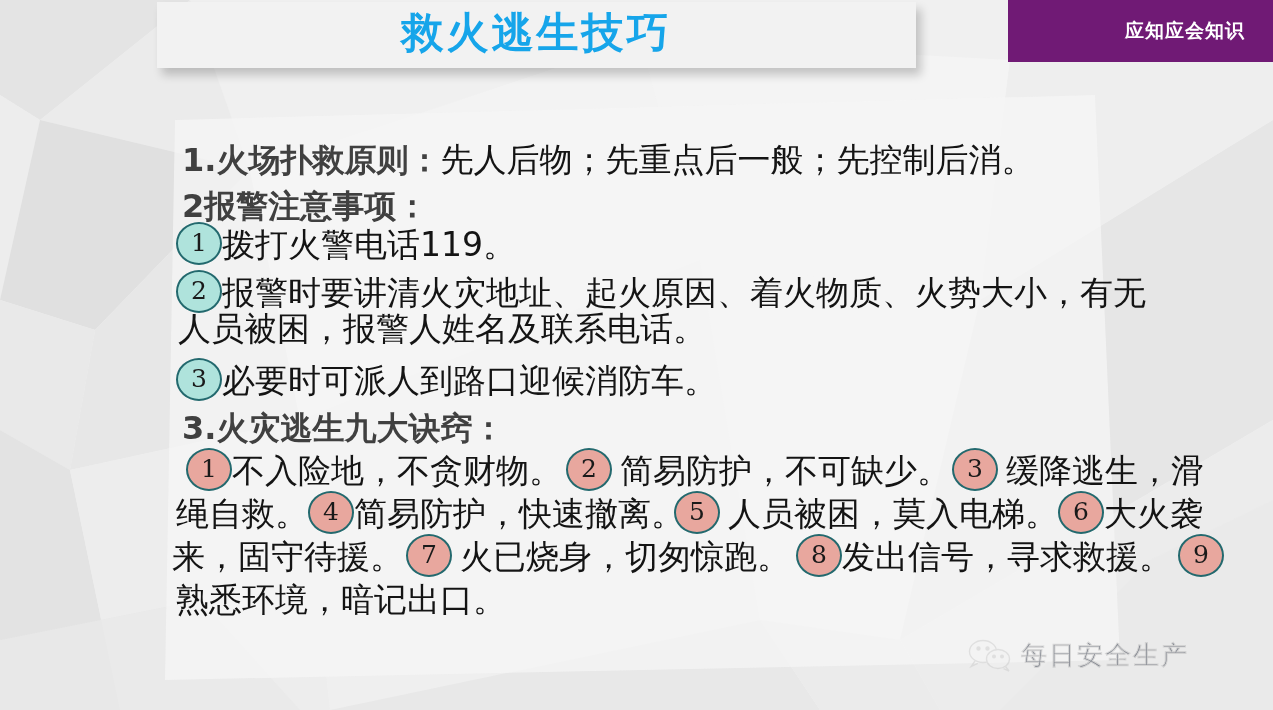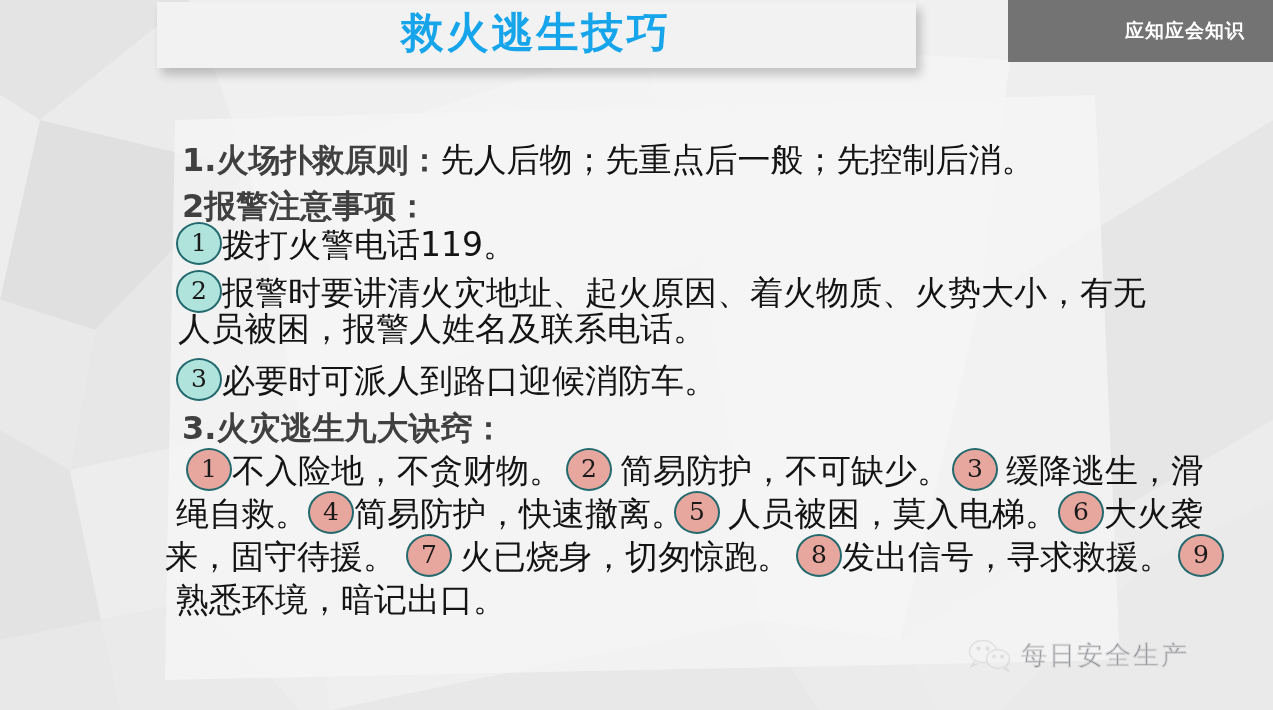--- a/index.html
+++ b/index.html
@@ -65,7 +65,7 @@
     top: 0;
     width: 265px;
     height: 62px;
-    background: #737373;
+    background: #701a75;
     z-index: 3;
   }
   #corner-badge-text {

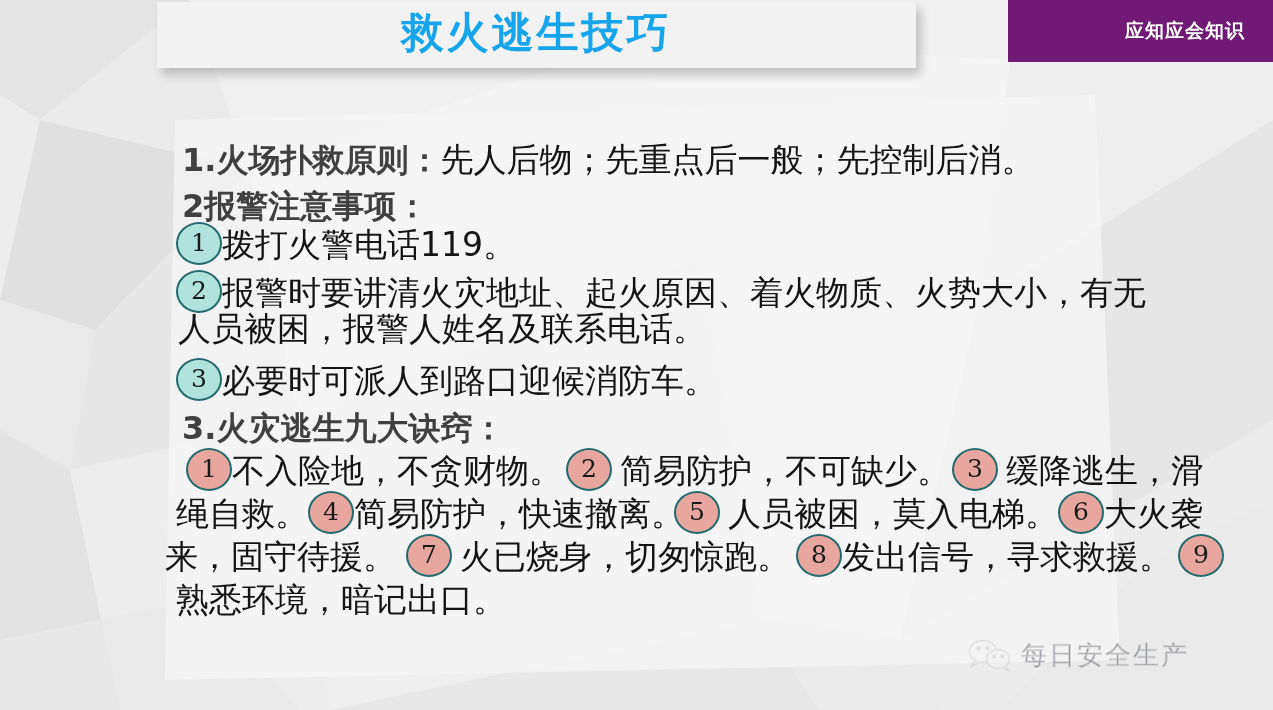--- a/index.html
+++ b/index.html
@@ -217,7 +217,7 @@
     <div class="marker pink" style="left:1058px; top:491px;">6</div>
     <div class="line" style="left:1104px; top:497px;">大火袭</div>
 
-    <div class="line" style="left:165px; top:540px;">来，固守待援。</div>
+    <div class="line" style="left:172px; top:540px;">来，固守待援。</div>
     <div class="marker pink" style="left:406px; top:534px;">7</div>
     <div class="line" style="left:460px; top:540px;">火已烧身，切匆惊跑。</div>
     <div class="marker pink" style="left:796px; top:534px;">8</div>

